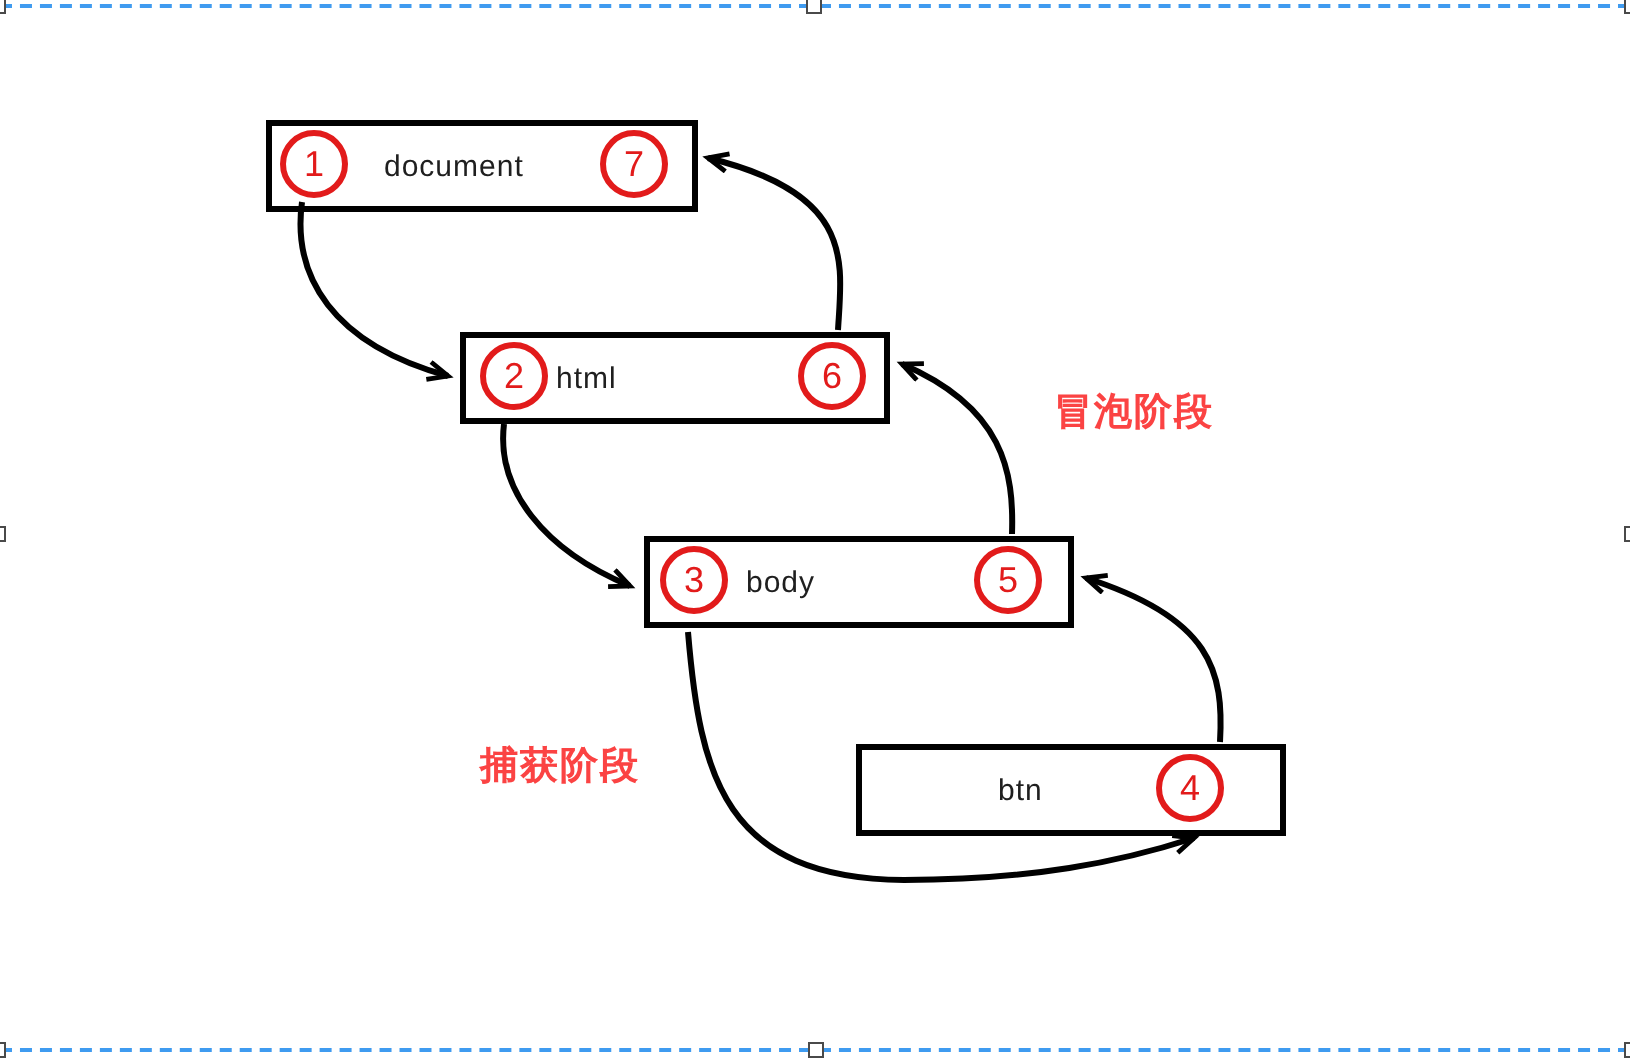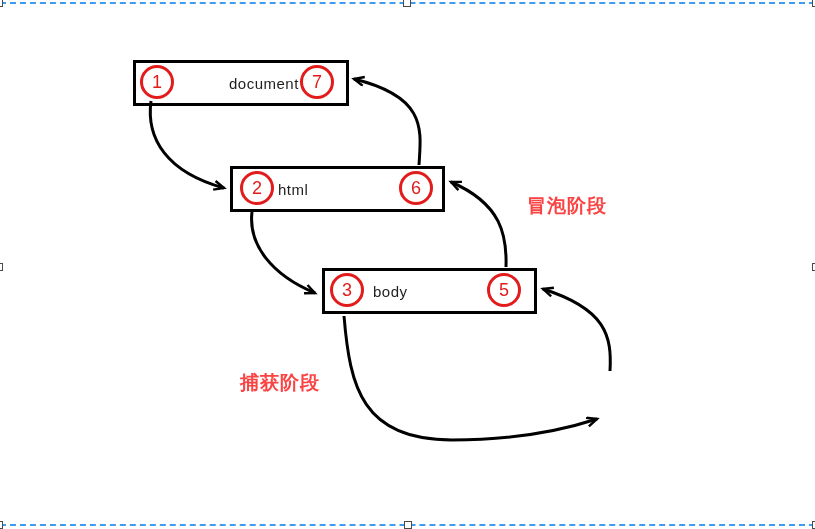--- a/index.html
+++ b/index.html
@@ -41,7 +41,7 @@
     position:absolute;top:0;height:40px;display:flex;align-items:center;
     color:#1f1f1f;font-size:15px;letter-spacing:.5px;
   }
-  .node-document .nlabel{left:56px;margin-left:37px;}
+  .node-document .nlabel{left:56px;}
   .node-html .nlabel{left:45px;}
   .node-body .nlabel{left:48px;}
   .node-btn .nlabel{left:68px;}

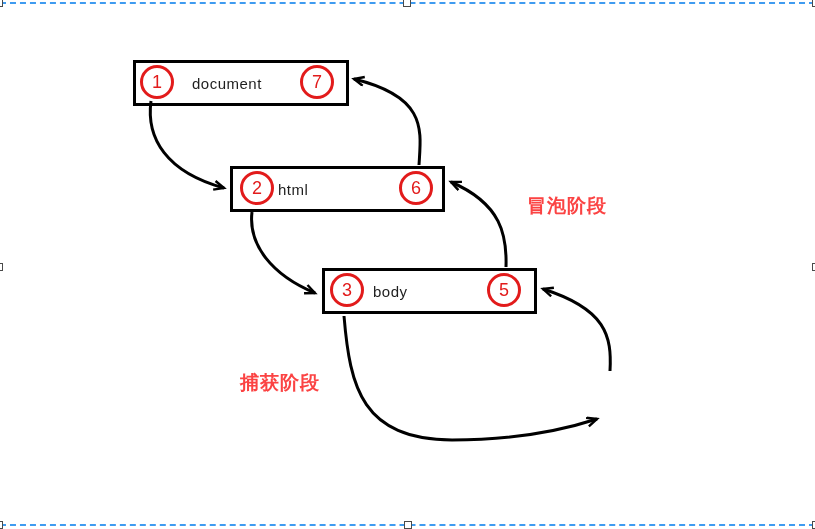--- a/index.html
+++ b/index.html
@@ -104,6 +104,12 @@
     </div>
   </div>
 
+  <div class="node node-btn">
+    <span class="nlabel">btn</span>
+    <div class="circle cr">
+      <span>4</span>
+    </div>
+  </div>
 
   <div class="phase phase-capture">捕获阶段</div>
   <div class="phase phase-bubble">冒泡阶段</div>

